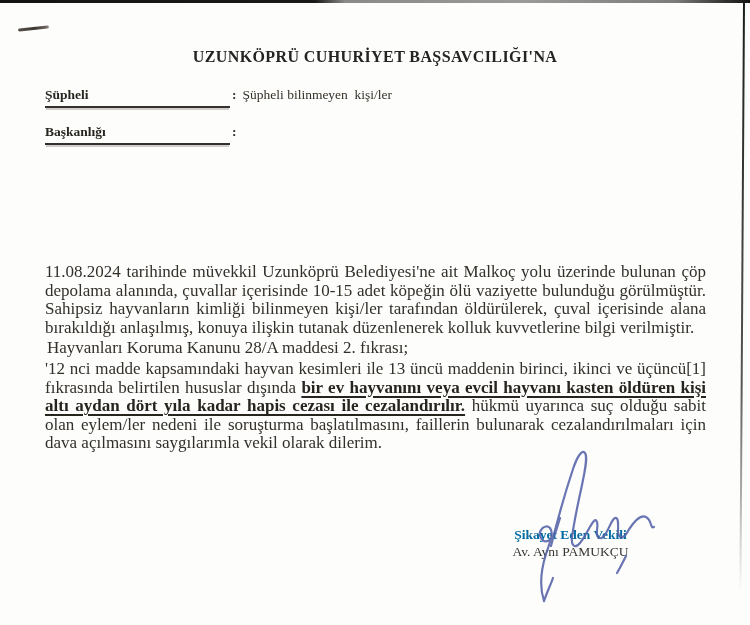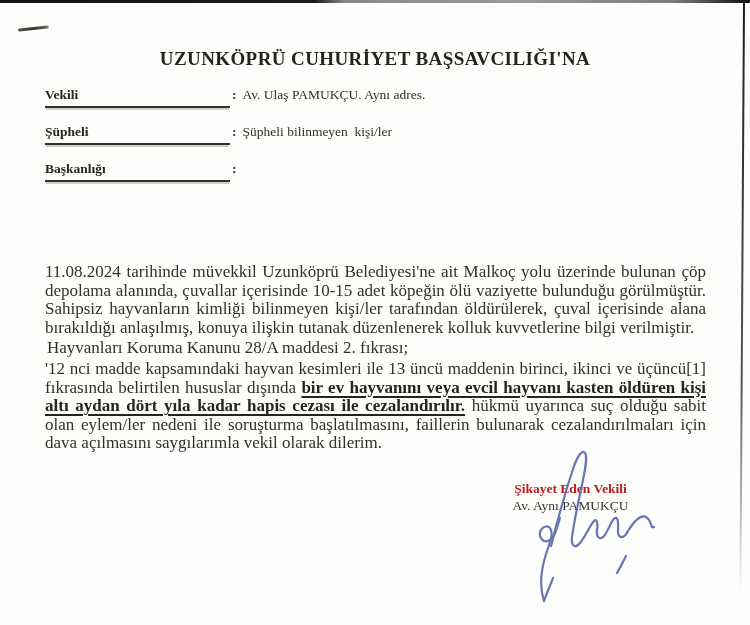--- a/index.html
+++ b/index.html
@@ -47,7 +47,7 @@
     width: 100%;
     margin: 0;
     text-align: center;
-    font-size: 19px;
+    font-size: 16px;
     font-weight: bold;
     letter-spacing: 0.4px;
     color: #262421;

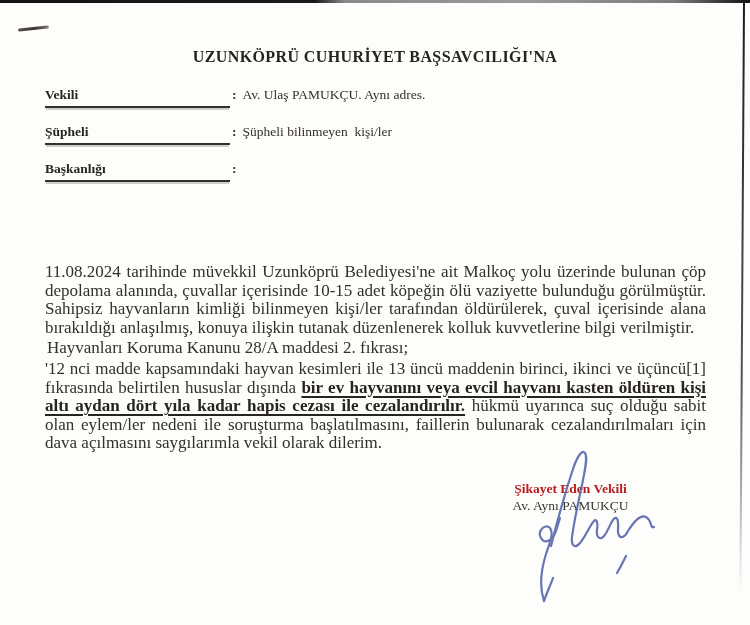--- a/index.html
+++ b/index.html
@@ -131,9 +131,6 @@
 
   <div class="fields">
     <div class="field-row">
-      <span class="field-label">Vekili</span><span class="field-colon">:</span><span class="field-value">Av. Ulaş PAMUKÇU. Aynı adres.</span>
-    </div>
-    <div class="field-row">
       <span class="field-label">Şüpheli</span><span class="field-colon">:</span><span class="field-value">Şüpheli bilinmeyen  kişi/ler</span>
     </div>
     <div class="field-row">

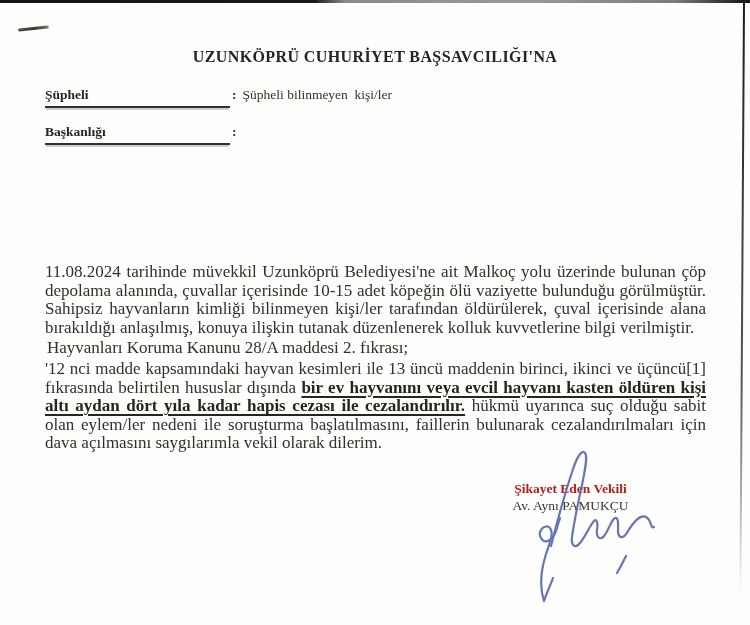--- a/index.html
+++ b/index.html
@@ -110,7 +110,7 @@
     font-size: 13.5px;
     line-height: 17px;
   }
-  .signature-role { font-weight: bold; color: #b91c1c; }
+  .signature-role { font-weight: bold; color: #0369a1; margin-top: 46px; }
   .signature-name { color: #3a3732; }
   .signature-svg {
     position: absolute; top: 436px; left: 423px;

